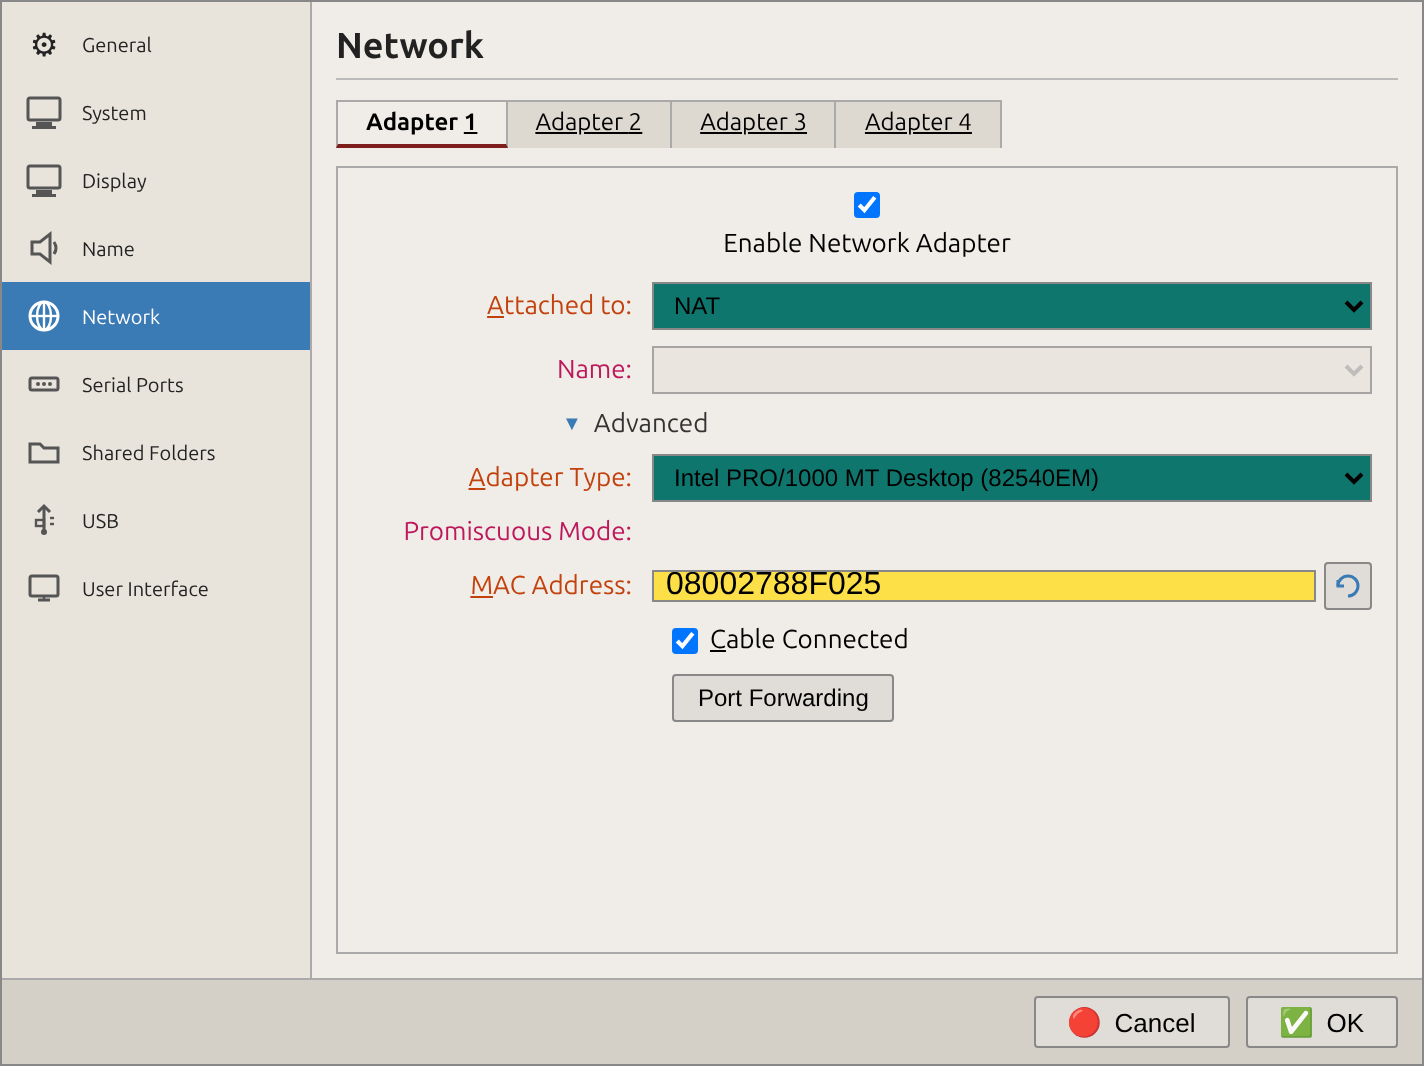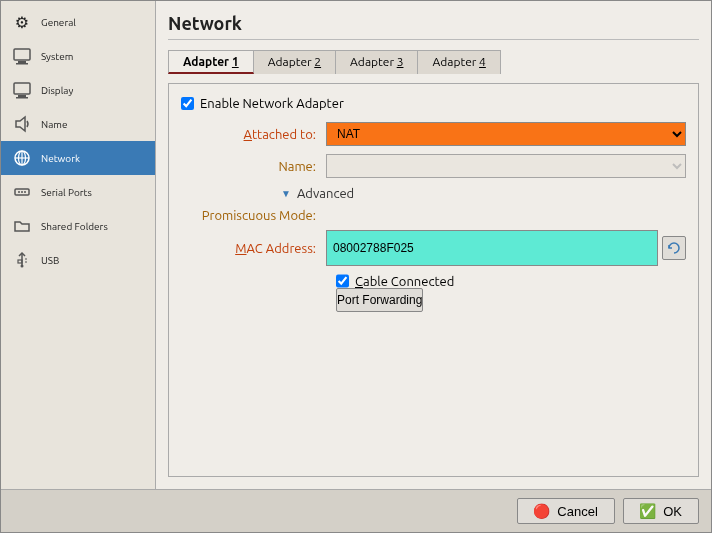--- a/index.html
+++ b/index.html
@@ -96,6 +96,7 @@
     }
     .tab + .tab {
       margin-left: -1px;
+      text-decoration: underline;
     }
     
     .content-area {

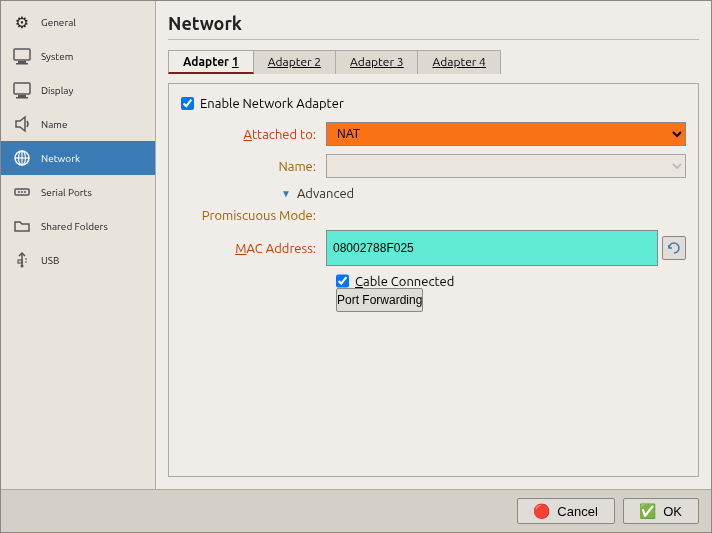--- a/index.html
+++ b/index.html
@@ -111,6 +111,7 @@
       align-items: center;
       margin-bottom: 12px;
       gap: 6px;
+      flex-direction: column;
     }
     .form-row {
       display: flex;

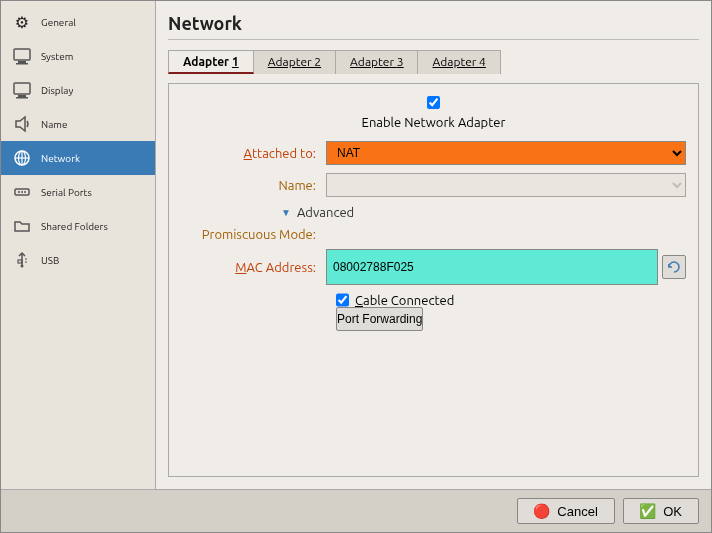--- a/index.html
+++ b/index.html
@@ -136,7 +136,7 @@
       width: 100%;
       padding: 3px 6px;
       border: 1px solid #888;
-      background: #f97316;
+      background: #0f766e;
       font-size: 12px;
       height: 24px;
     }

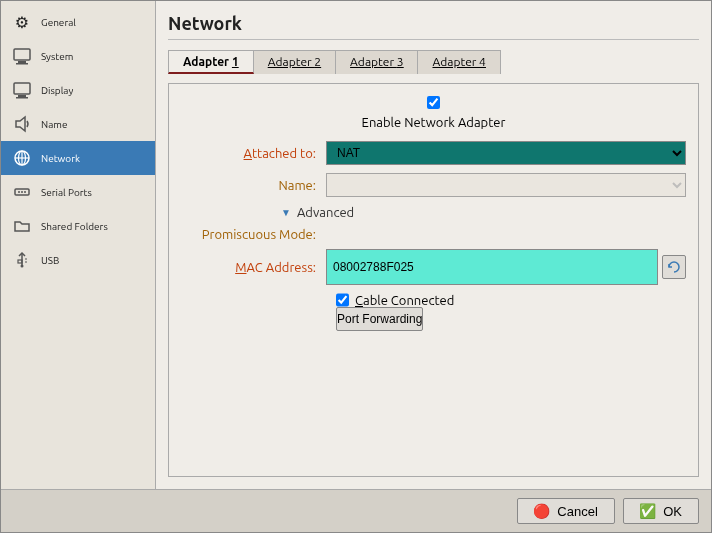--- a/index.html
+++ b/index.html
@@ -126,7 +126,7 @@
       font-size: 13px;
     }
     .form-label.disabled {
-      color: #a16207;
+      color: #be185d;
     }
     .form-control {
       flex: 1;

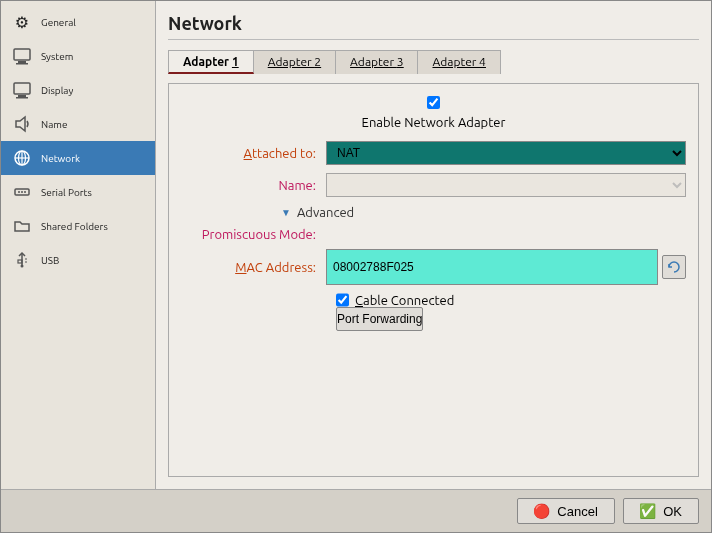--- a/index.html
+++ b/index.html
@@ -371,6 +371,15 @@
           <span>Advanced</span>
         </div>
 
+        <div class="form-row">
+          <div class="form-label"><span style="text-decoration:underline">A</span>dapter Type:</div>
+          <div class="form-control">
+            <select>
+              <option>Intel PRO/1000 MT Desktop (82540EM)</option>
+              <option>Intel PRO/1000 MT Server (82545EM)</option>
+            </select>
+          </div>
+        </div>
 
         <div class="form-row">
           <div class="form-label disabled">Promiscuous Mode:</div>

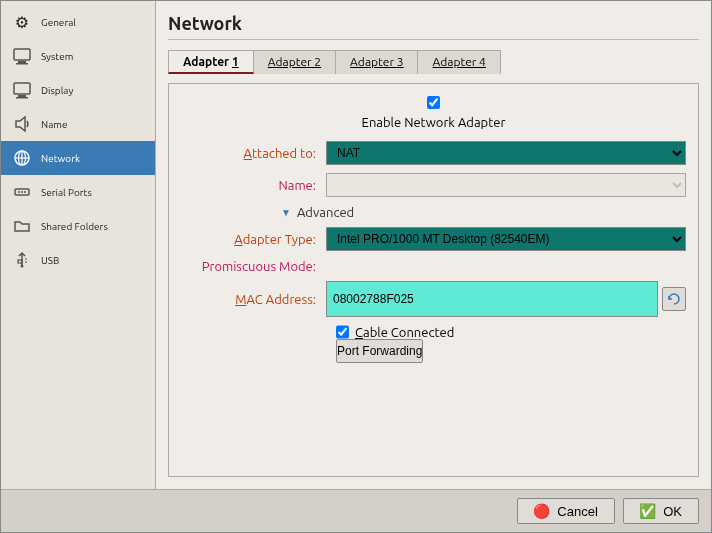--- a/index.html
+++ b/index.html
@@ -325,6 +325,16 @@
         </span>
         <span class="sidebar-label">USB</span>
       </div>
+      <div class="sidebar-item">
+        <span class="sidebar-icon">
+          <svg width="18" height="18" viewBox="0 0 18 18">
+              <rect x="2" y="3" width="14" height="10" rx="1" fill="none" stroke="#555" stroke-width="1.5"></rect>
+              <line x1="6" y1="15" x2="12" y2="15" stroke="#555" stroke-width="1.5"></line>
+              <line x1="9" y1="13" x2="9" y2="15" stroke="#555" stroke-width="1.2"></line>
+            </svg>
+        </span>
+        <span class="sidebar-label">User Interface</span>
+      </div>
     </div>
 
     <div class="main-content">

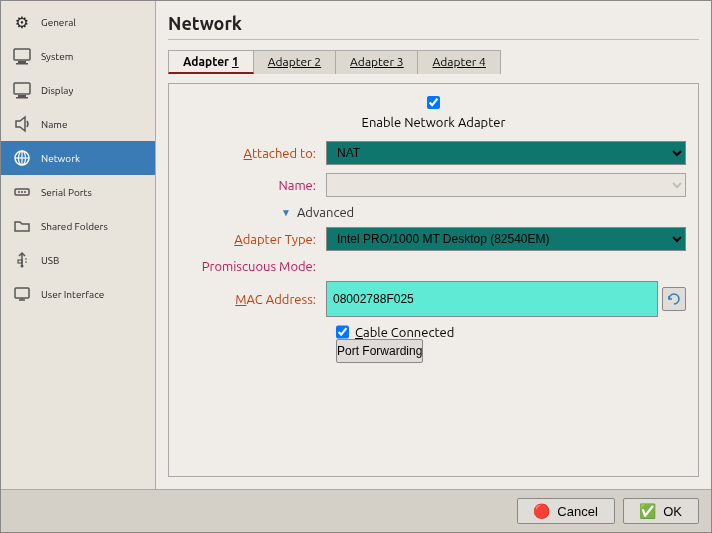--- a/index.html
+++ b/index.html
@@ -148,9 +148,9 @@
       width: 100%;
       padding: 3px 6px;
       border: 1px solid #888;
-      background: #5eead4;
-      font-size: 12px;
-      height: 36px;
+      background: #fde047;
+      font-size: 16px;
+      height: 16px;
     }
     input[type="text"]:disabled {
       background: #e8e4dc;

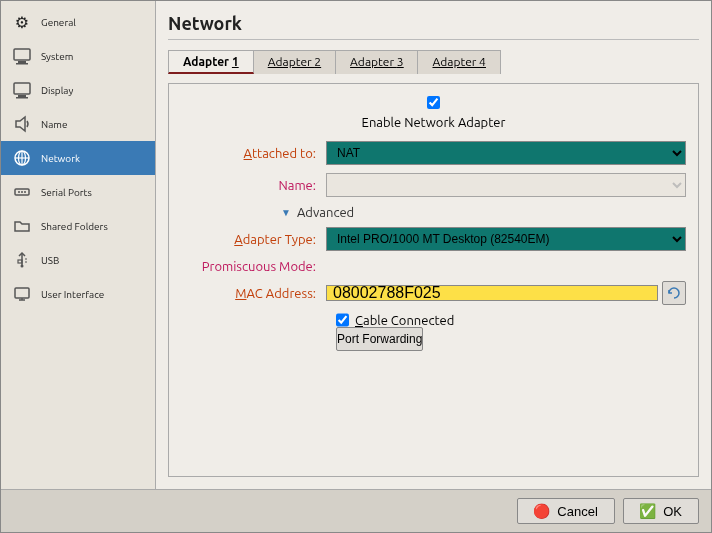--- a/index.html
+++ b/index.html
@@ -199,6 +199,8 @@
     }
     .cable-row {
       display: flex;
+      align-items: center;
+      margin-bottom: 10px;
       margin-left: 155px;
       gap: 6px;
     }

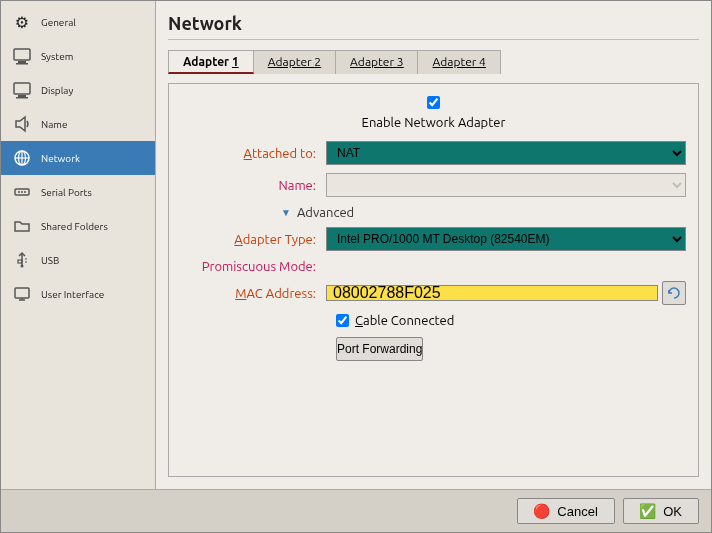--- a/index.html
+++ b/index.html
@@ -208,7 +208,7 @@
       margin-left: 155px;
     }
     .port-forwarding-btn {
-      padding: 4px 0;
+      padding: 4px 12px;
       border: 1px solid #888;
       background: #e0ddd8;
       cursor: pointer;

